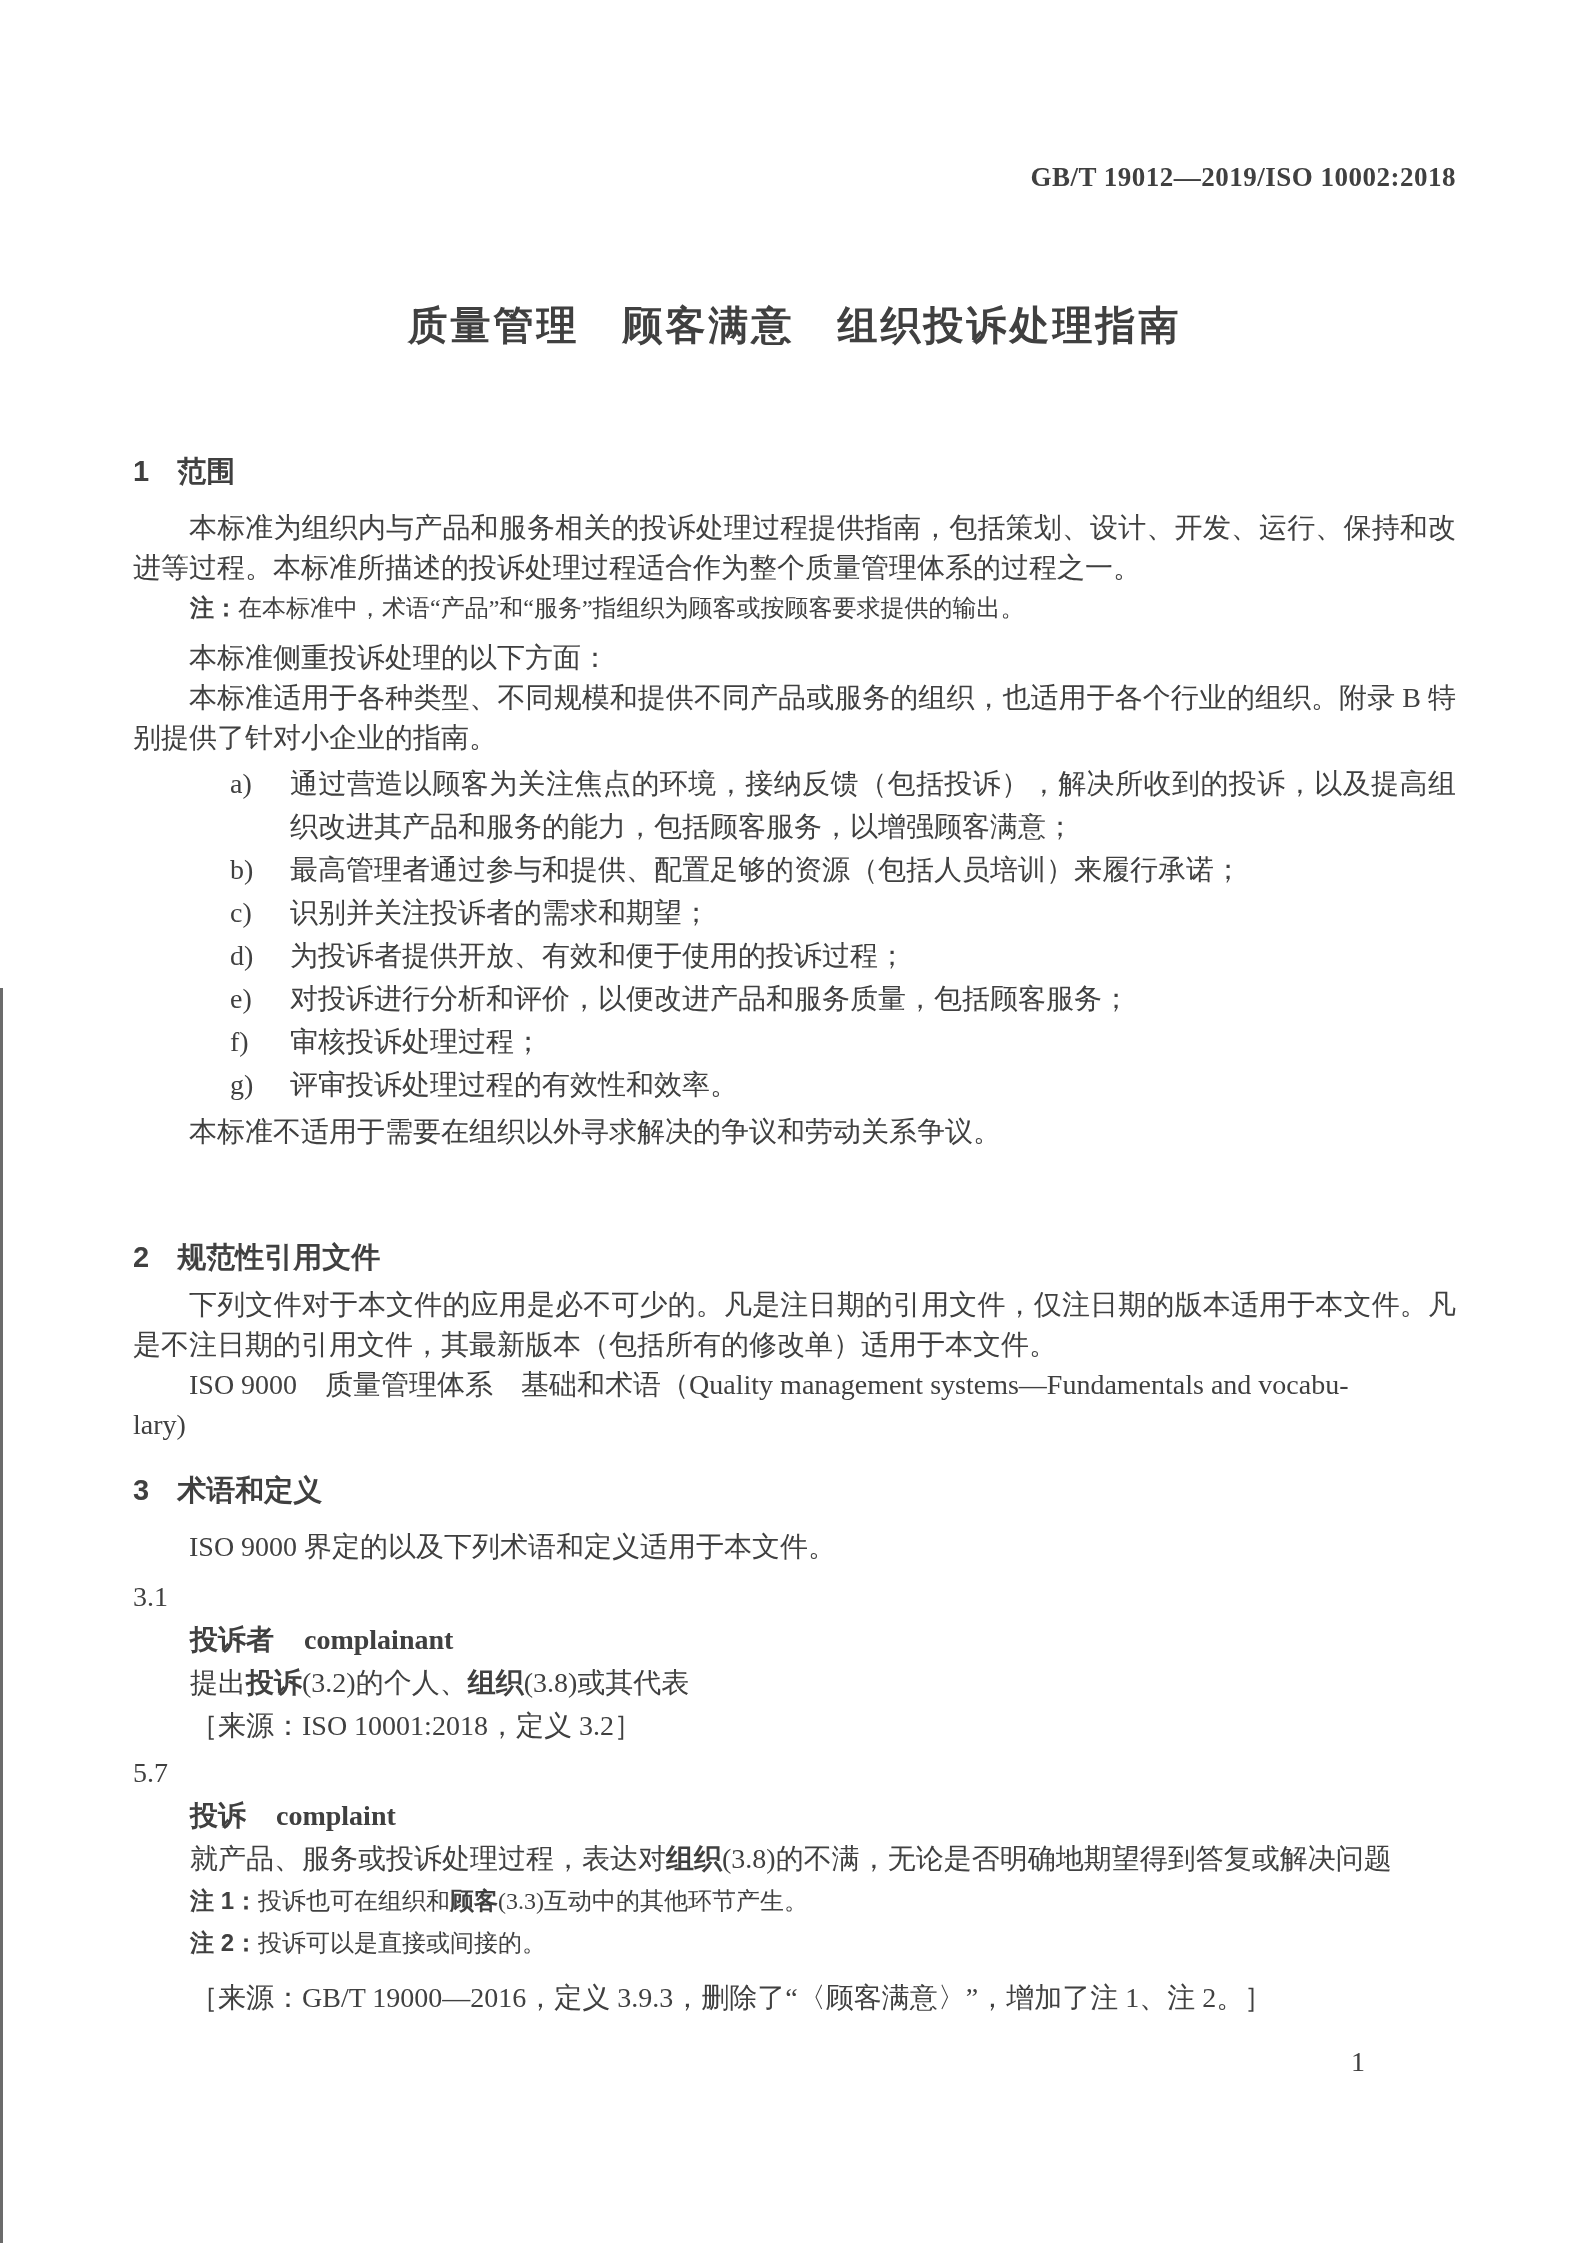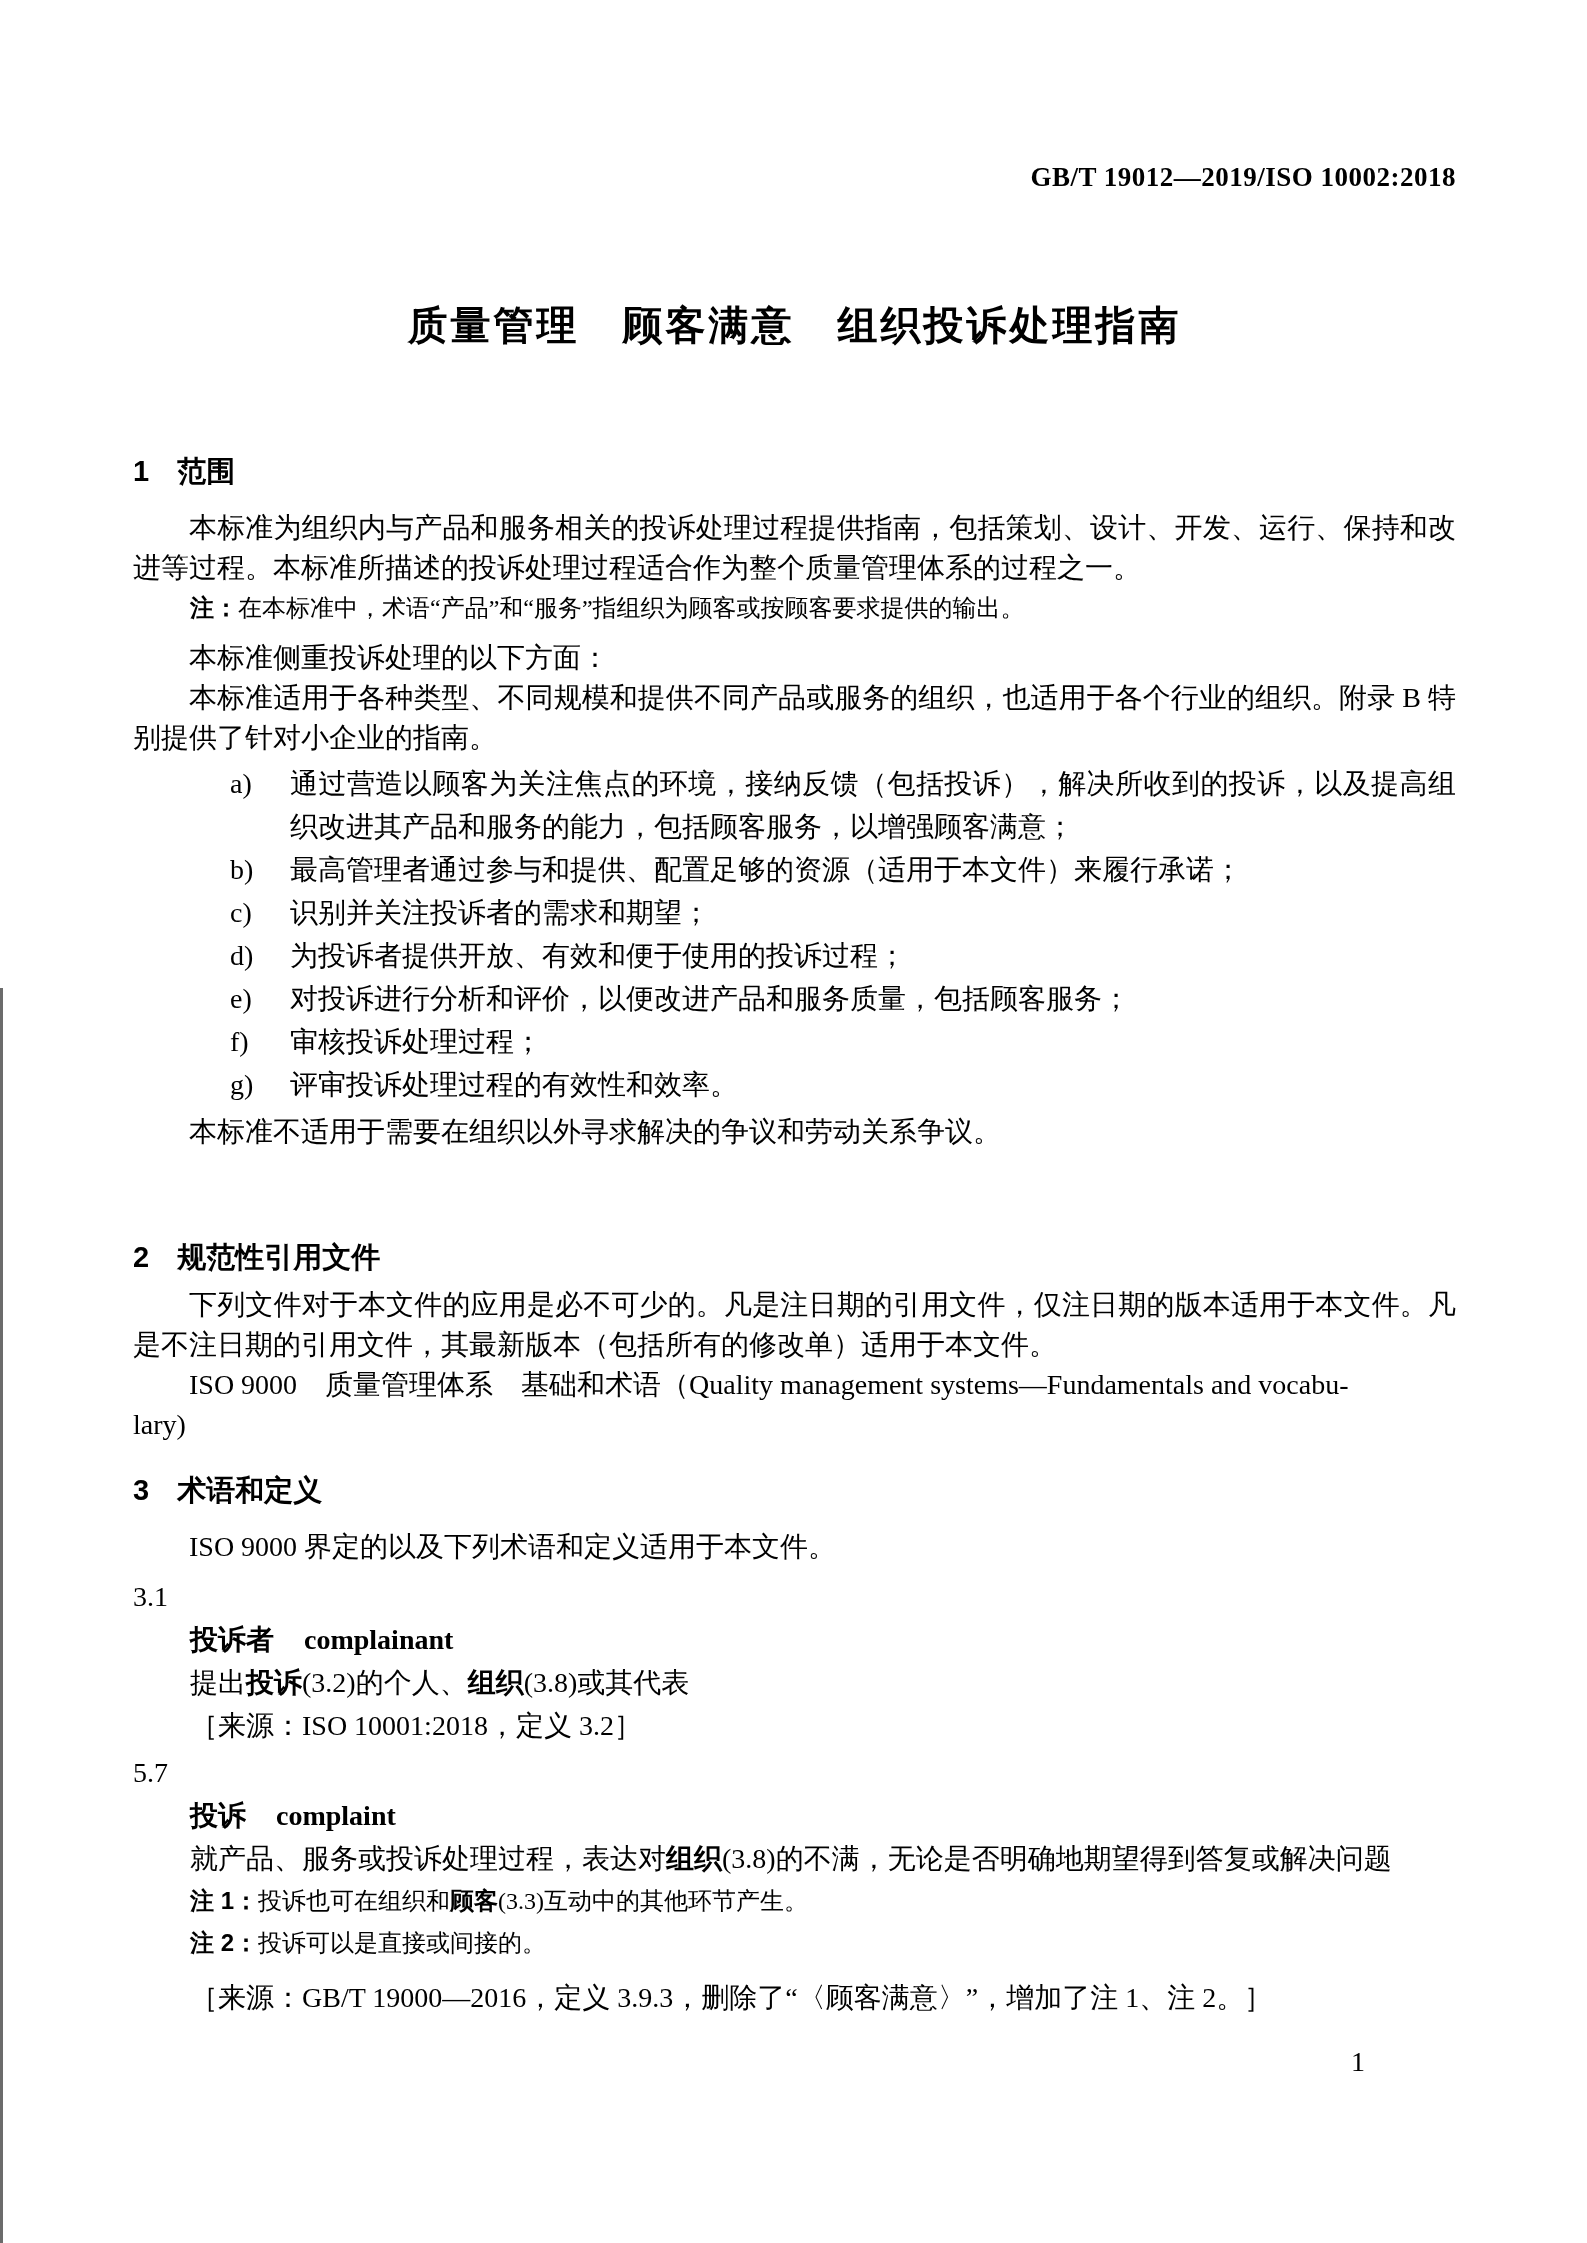--- a/index.html
+++ b/index.html
@@ -8,7 +8,7 @@
     width: 1587px;
     height: 2243px;
     background: #ffffff;
-    color: #000000;
+    color: #404040;
     font-family: "Liberation Serif", "DejaVu Serif", serif;
     overflow: hidden;
   }

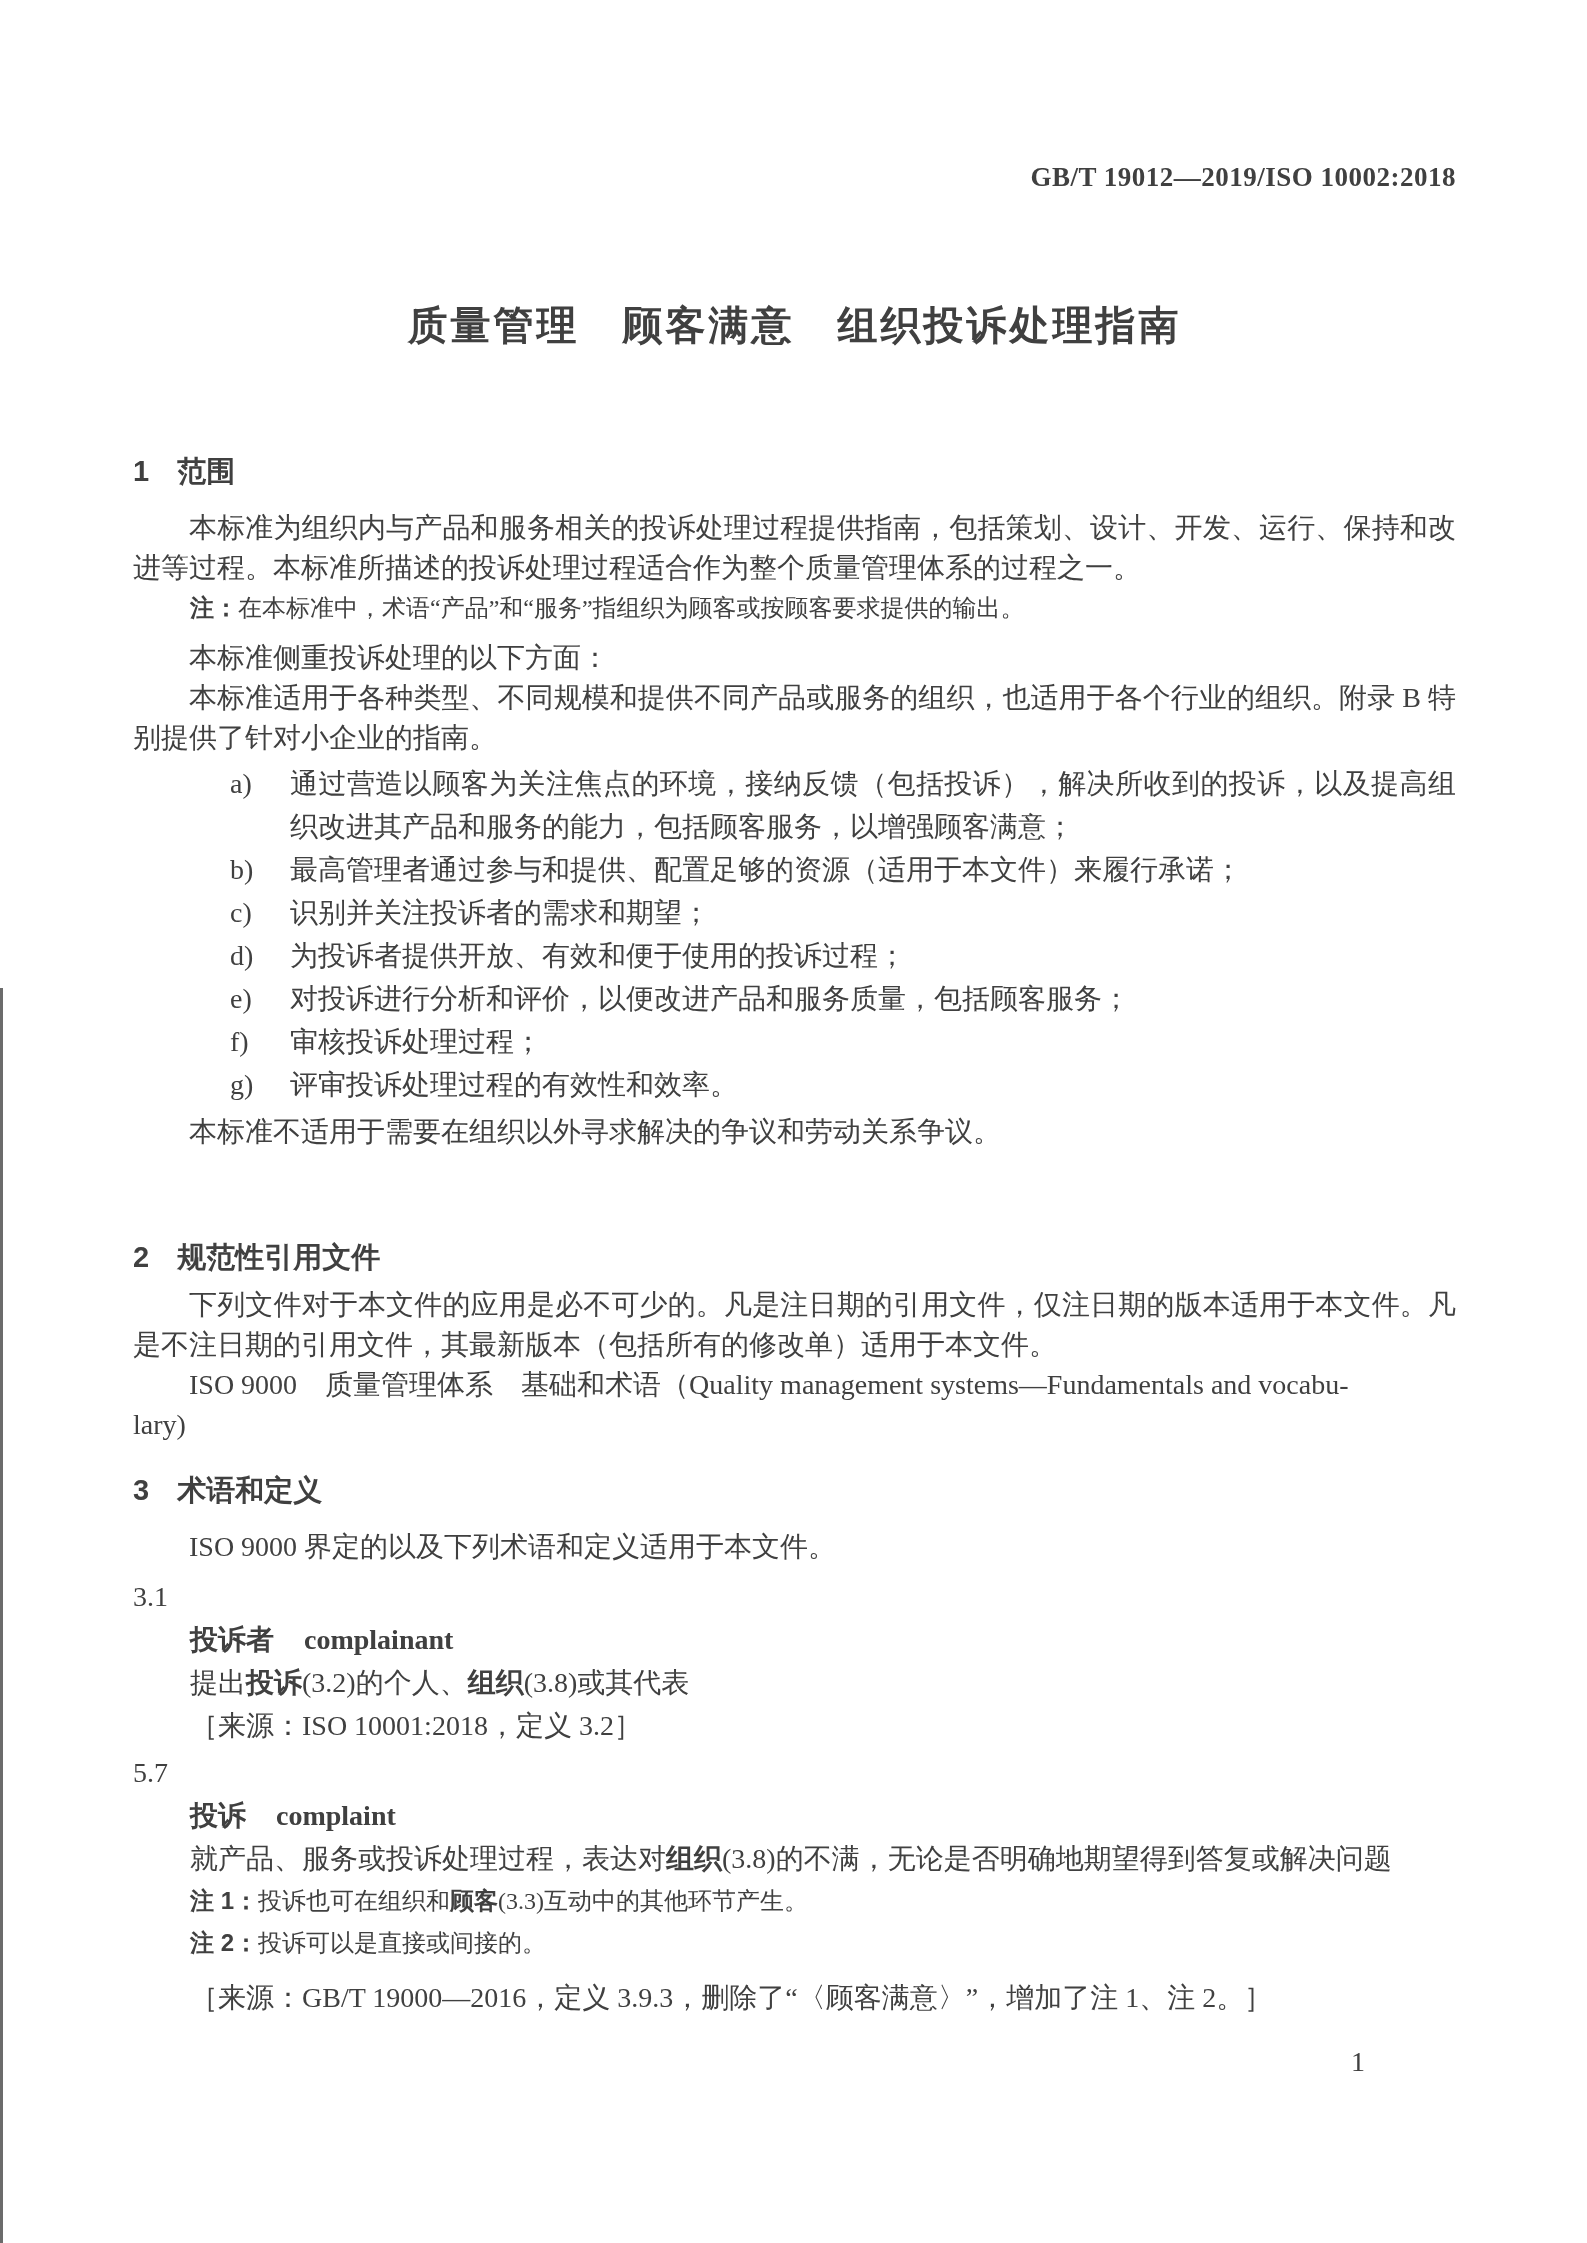--- a/index.html
+++ b/index.html
@@ -171,7 +171,7 @@
       </div>
       <div class="list-item">
         <span class="list-label">b)</span>
-        <span>最高管理者通过参与和提供、配置足够的资源（适用于本文件）来履行承诺；</span>
+        <span>最高管理者通过参与和提供、配置足够的资源（包括人员培训）来履行承诺；</span>
       </div>
       <div class="list-item">
         <span class="list-label">c)</span>

